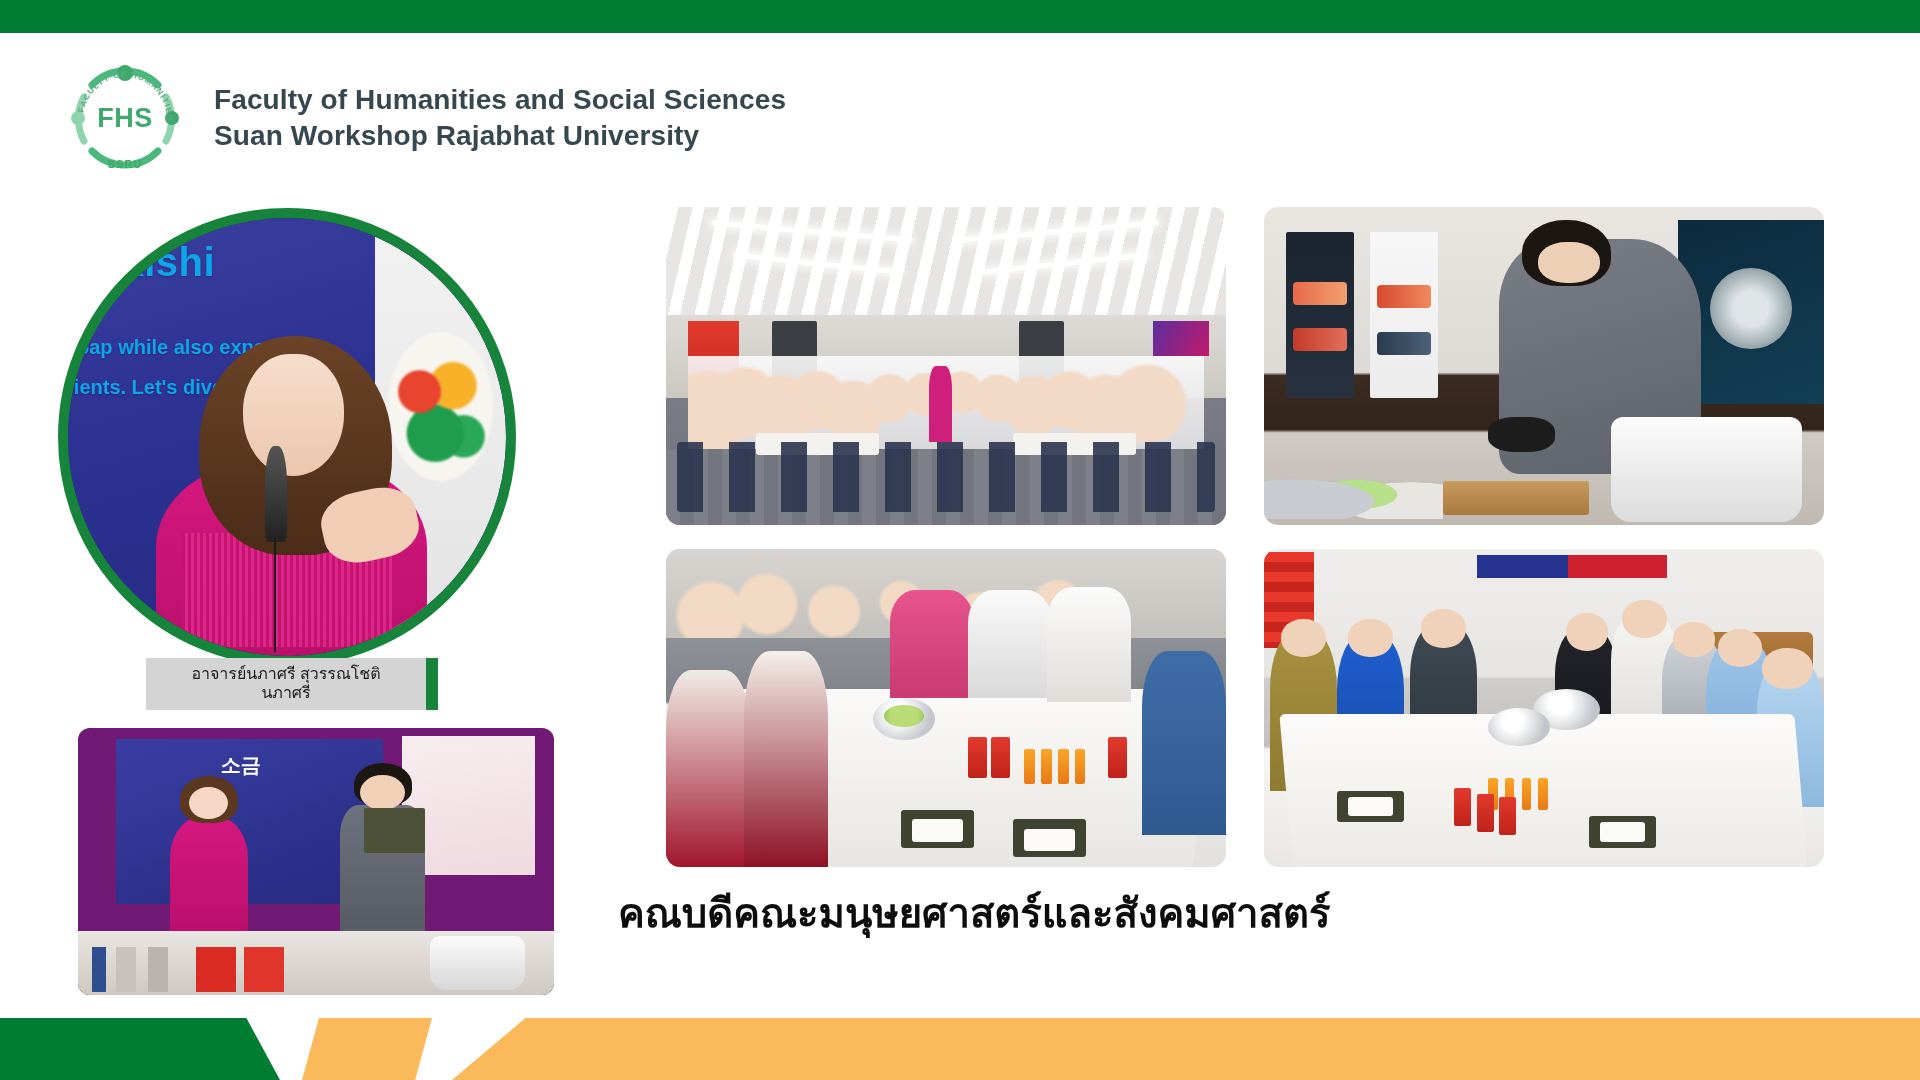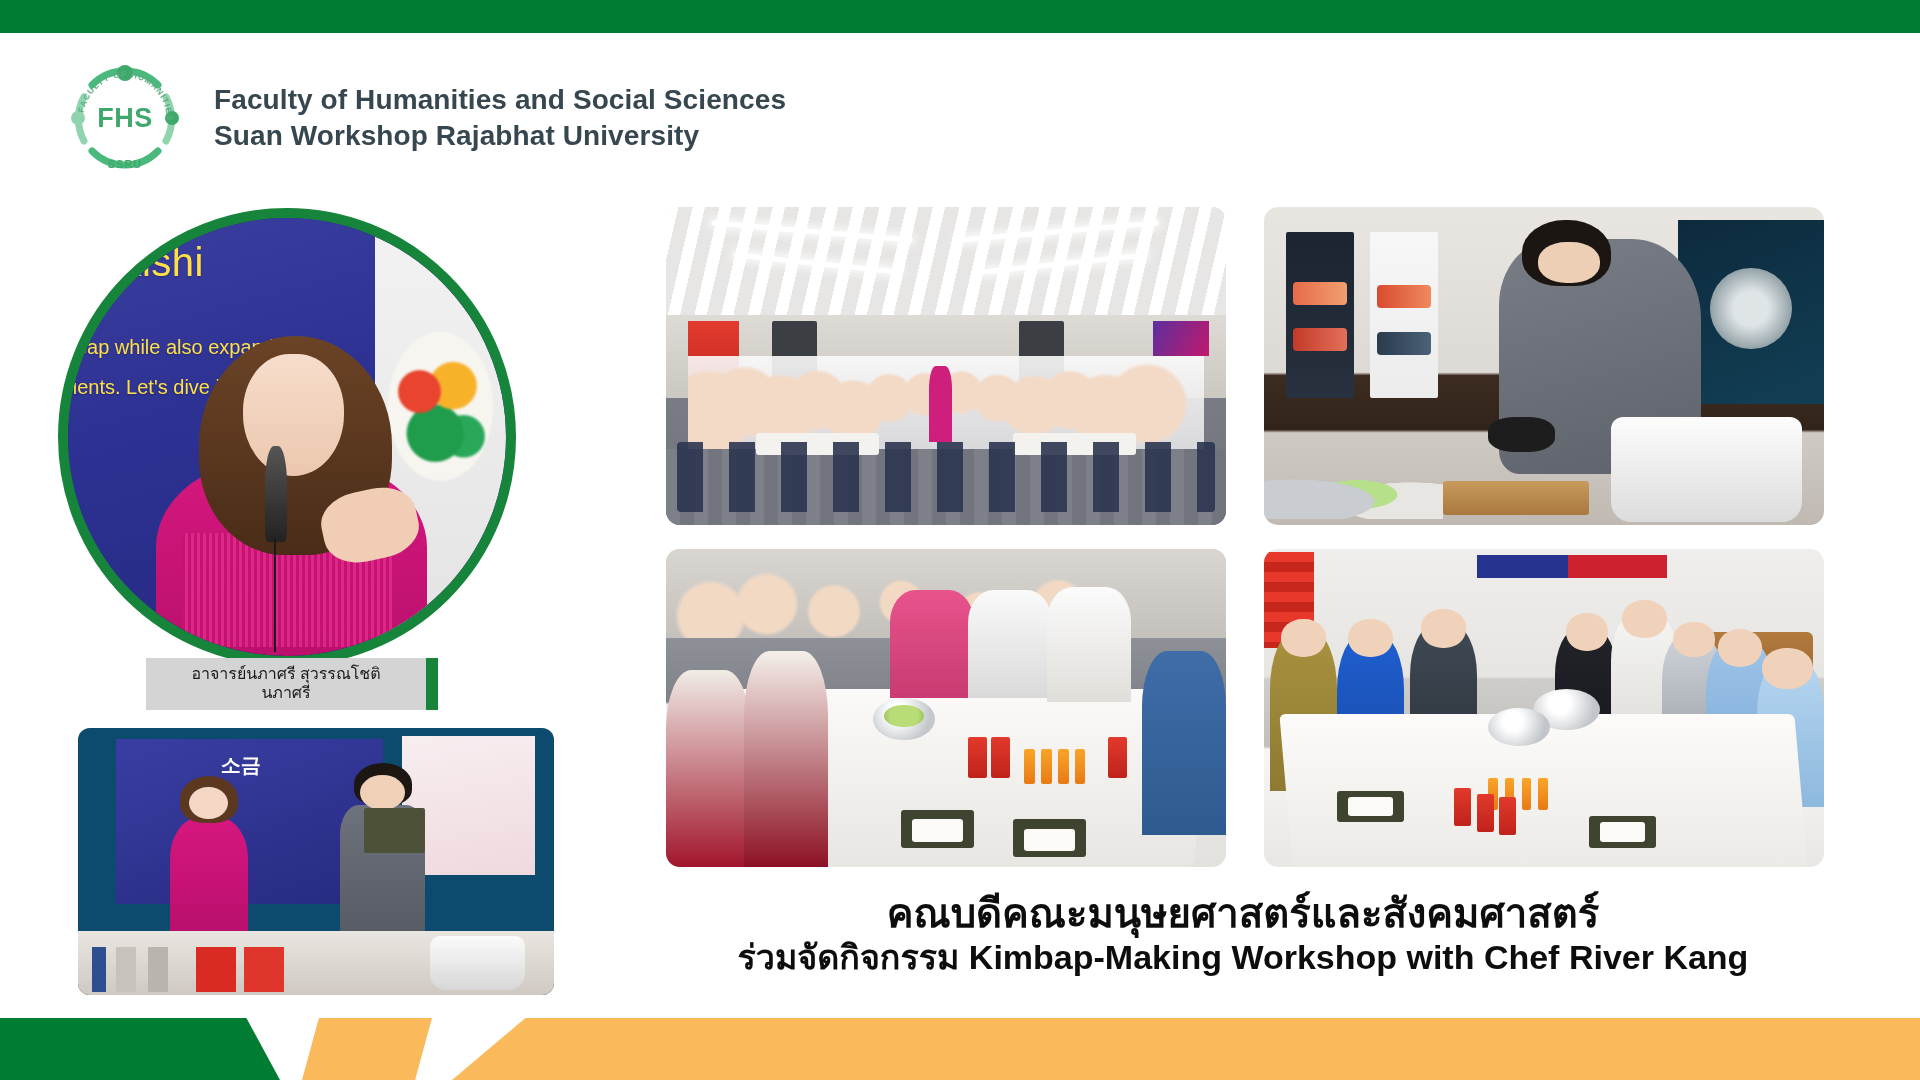--- a/index.html
+++ b/index.html
@@ -61,7 +61,7 @@
     filter:blur(1px);
   }
   .slide-txt{
-    position:absolute; color:#fde047; font-weight:normal; white-space:nowrap;
+    position:absolute; color:#0ea5e9; font-weight:bold; white-space:nowrap;
     text-shadow:0 1px 2px rgba(0,0,0,.25);
   }
   .slide-txt.t1{ left:7%; top:5%; font-size:40px; letter-spacing:.5px; }

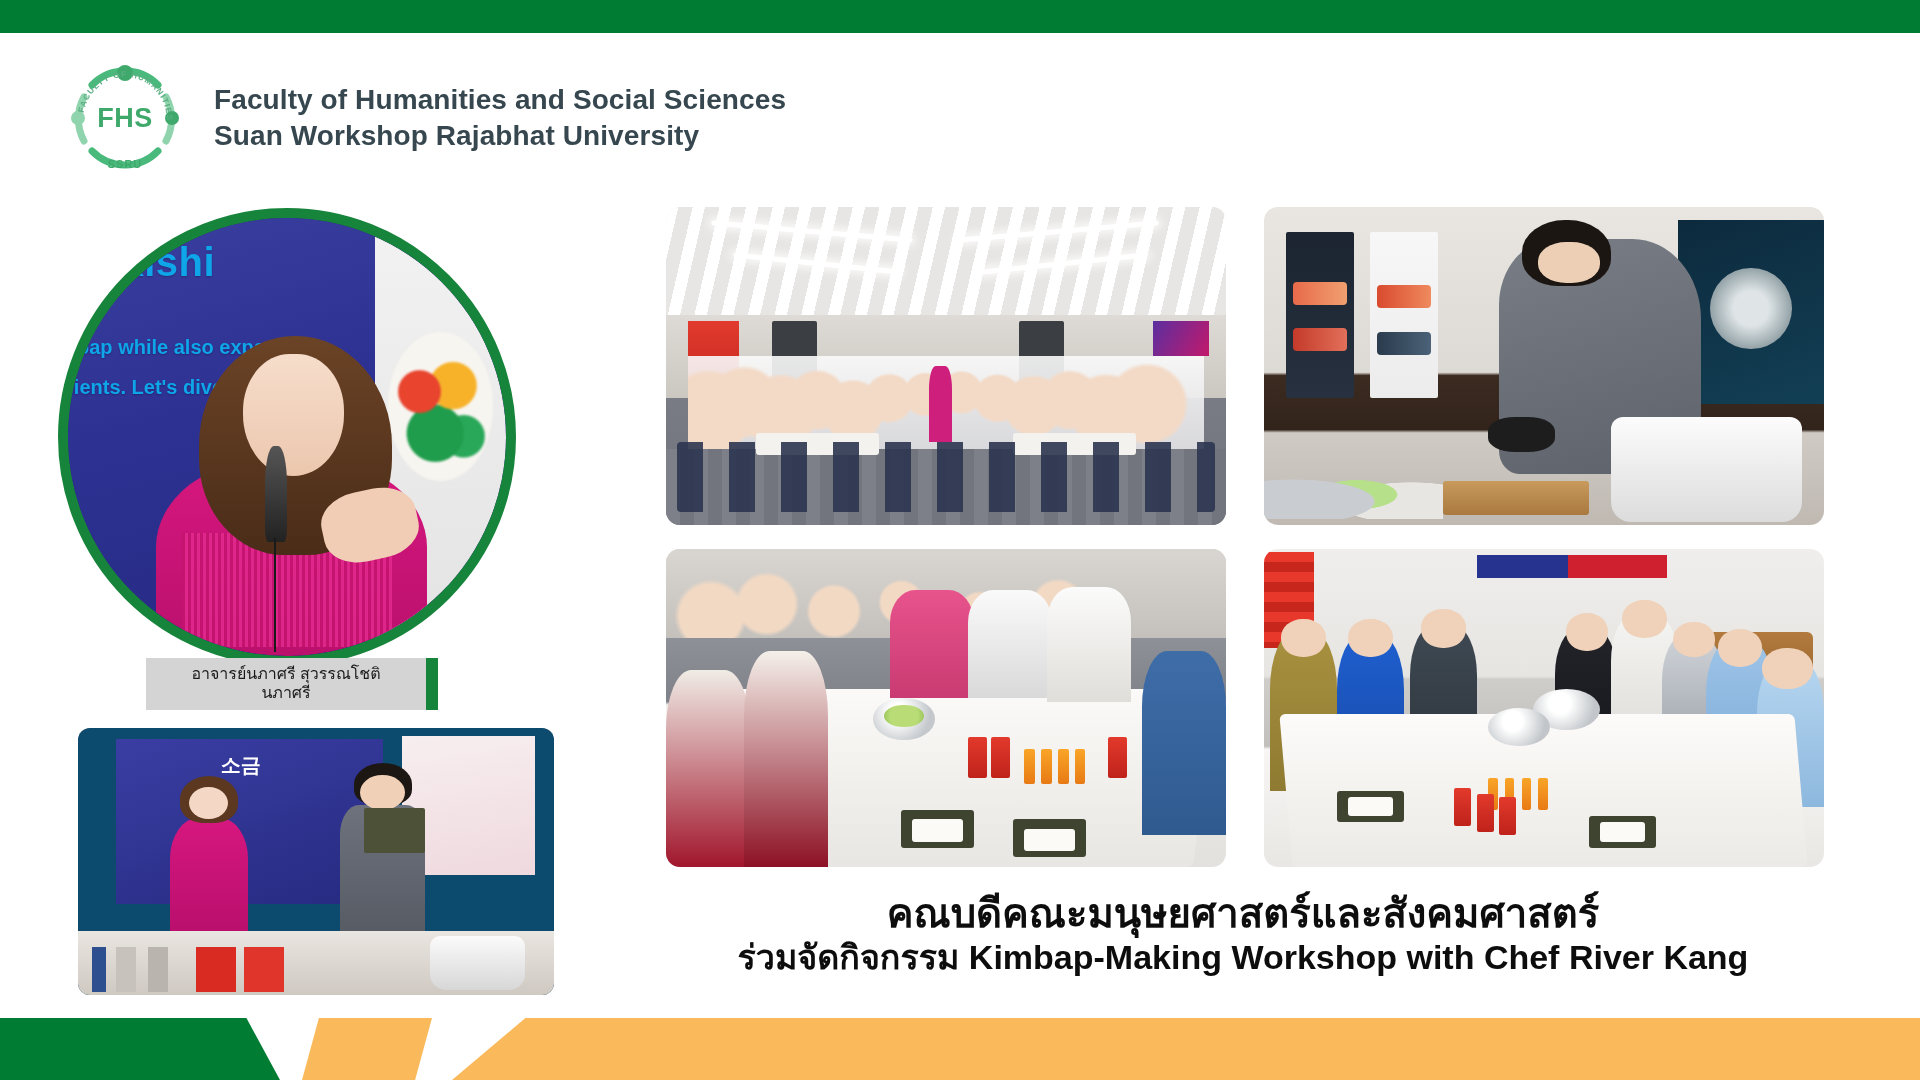--- a/index.html
+++ b/index.html
@@ -117,7 +117,7 @@
   .photo-bl{
     position:absolute; left:78px; top:728px; width:476px; height:267px;
     border-radius:12px; overflow:hidden;
-    background:#0c4a6e;
+    background:#701a75;
   }
   .bl-screen{
     position:absolute; left:8%; top:4%; width:56%; height:62%;

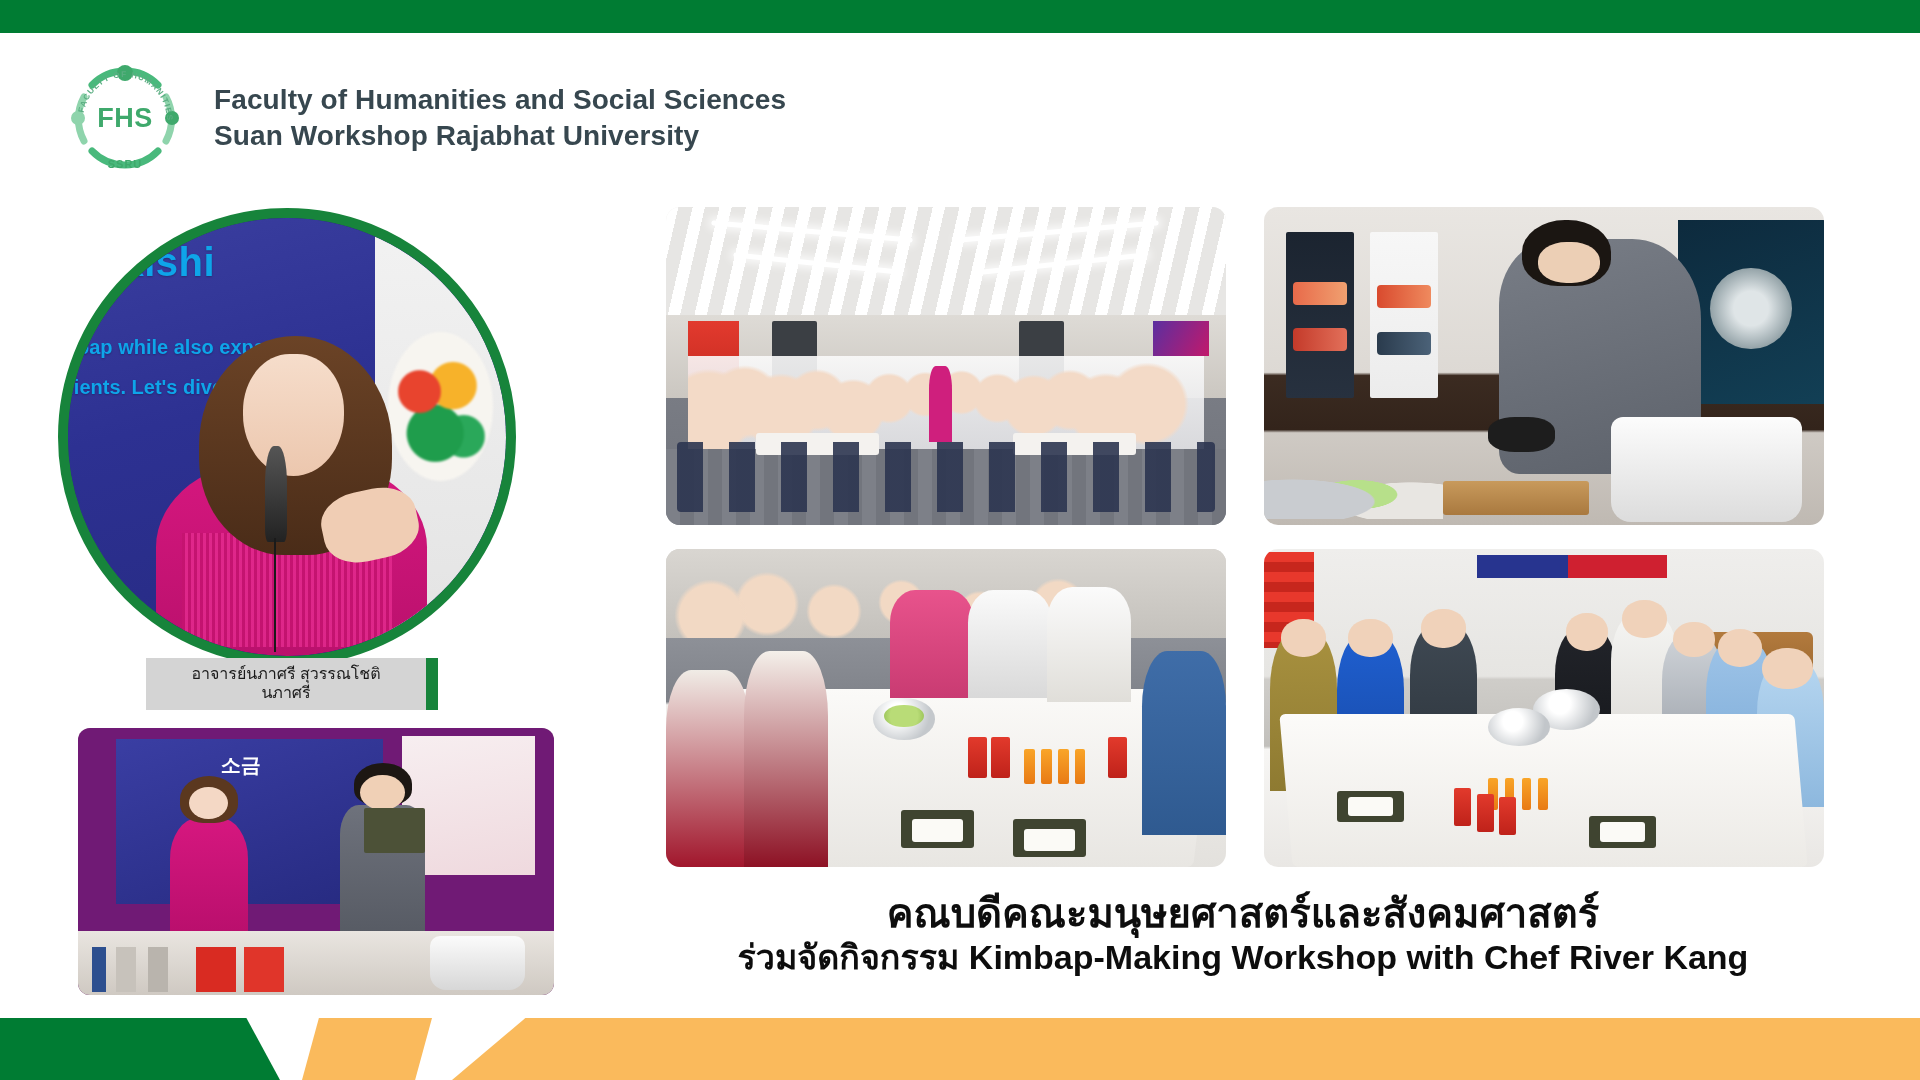--- a/index.html
+++ b/index.html
@@ -401,7 +401,7 @@
   
   .bottom-caption{
     position:absolute; right:52px; top:890px; width:1250px;
-    text-align:center; color:#0d0d0d;
+    text-align:left; color:#0d0d0d;
   }
   .bottom-caption .bc1{ font-size:40px; font-weight:bold; line-height:1.18; }
   .bottom-caption .bc2{ font-size:34px; font-weight:bold; line-height:1.22; }

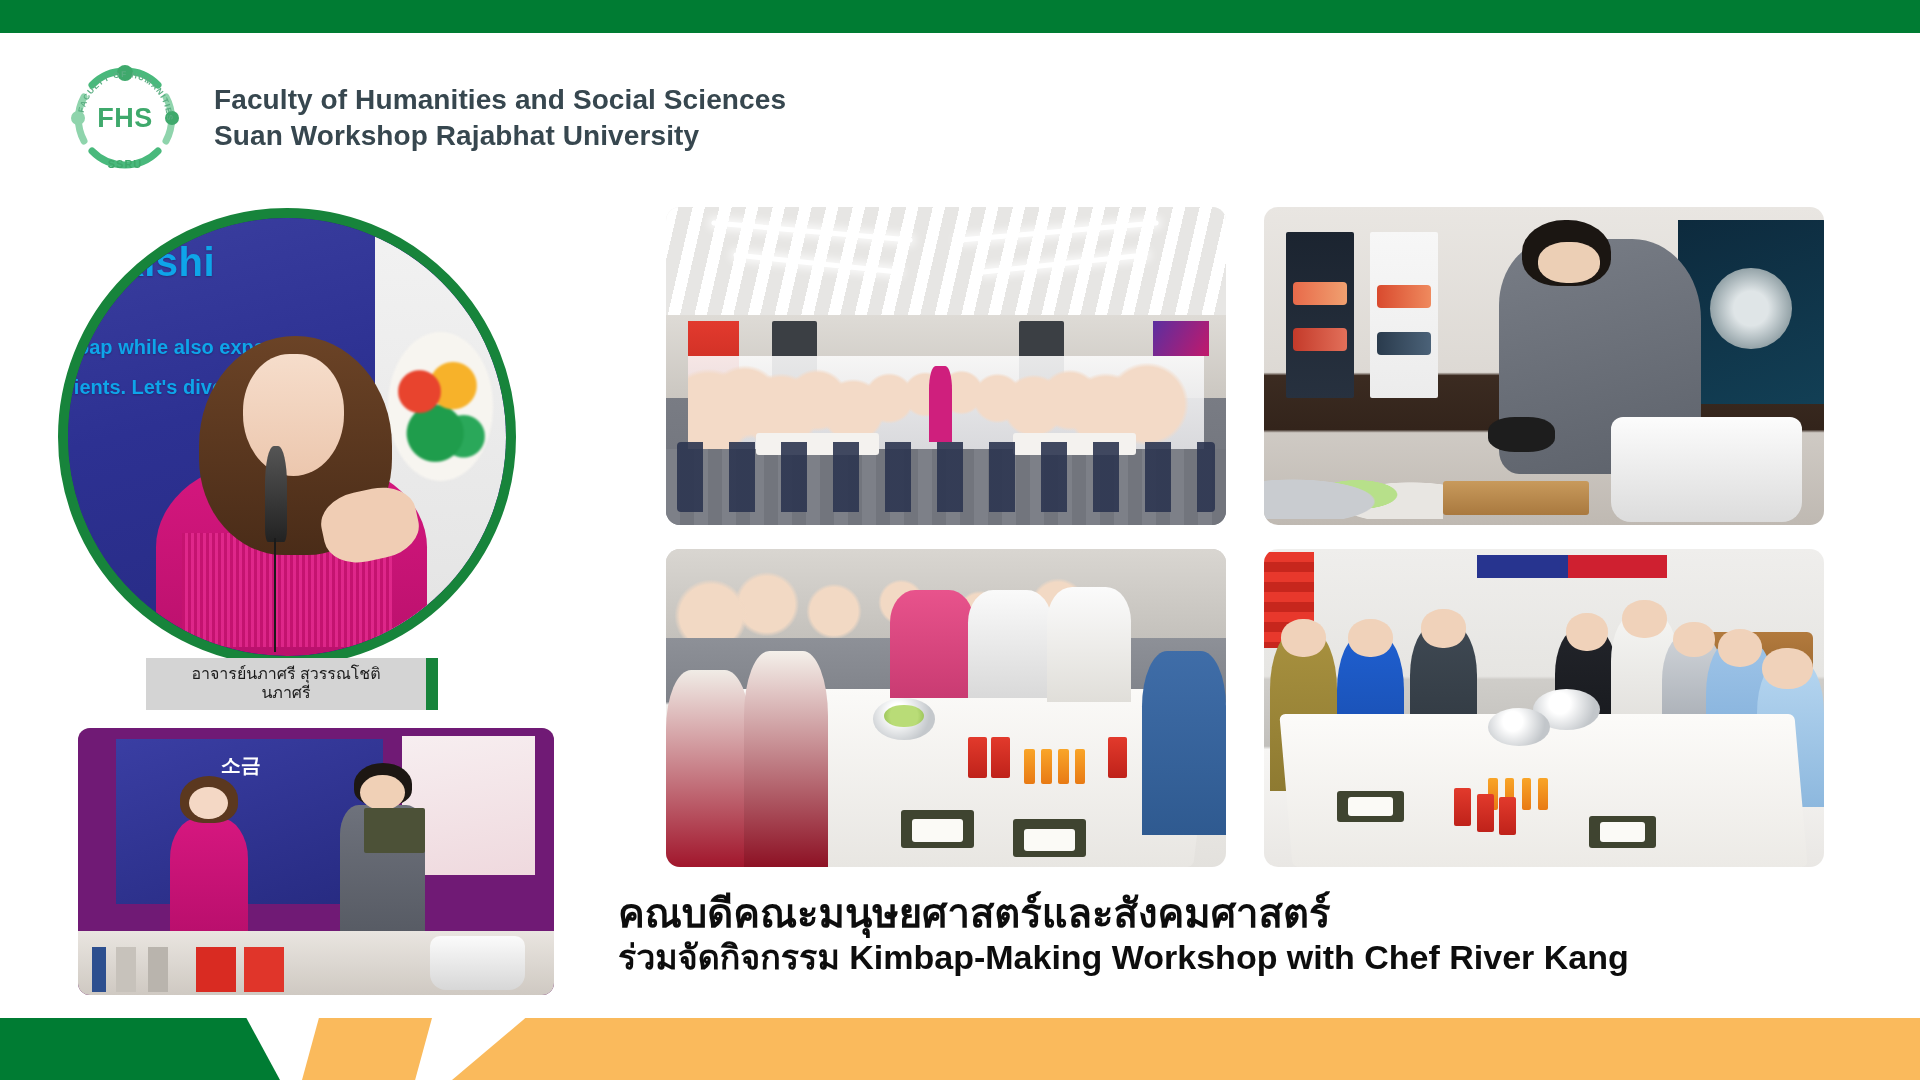--- a/index.html
+++ b/index.html
@@ -610,7 +610,6 @@
 
 <div class="bottom-caption">
   <div class="bc1">คณบดีคณะมนุษยศาสตร์และสังคมศาสตร์</div>
-  <div class="bc2">ร่วมจัดกิจกรรม Kimbap-Making Workshop with Chef River Kang</div>
 </div>
 
 <div class="bottom-bar">

